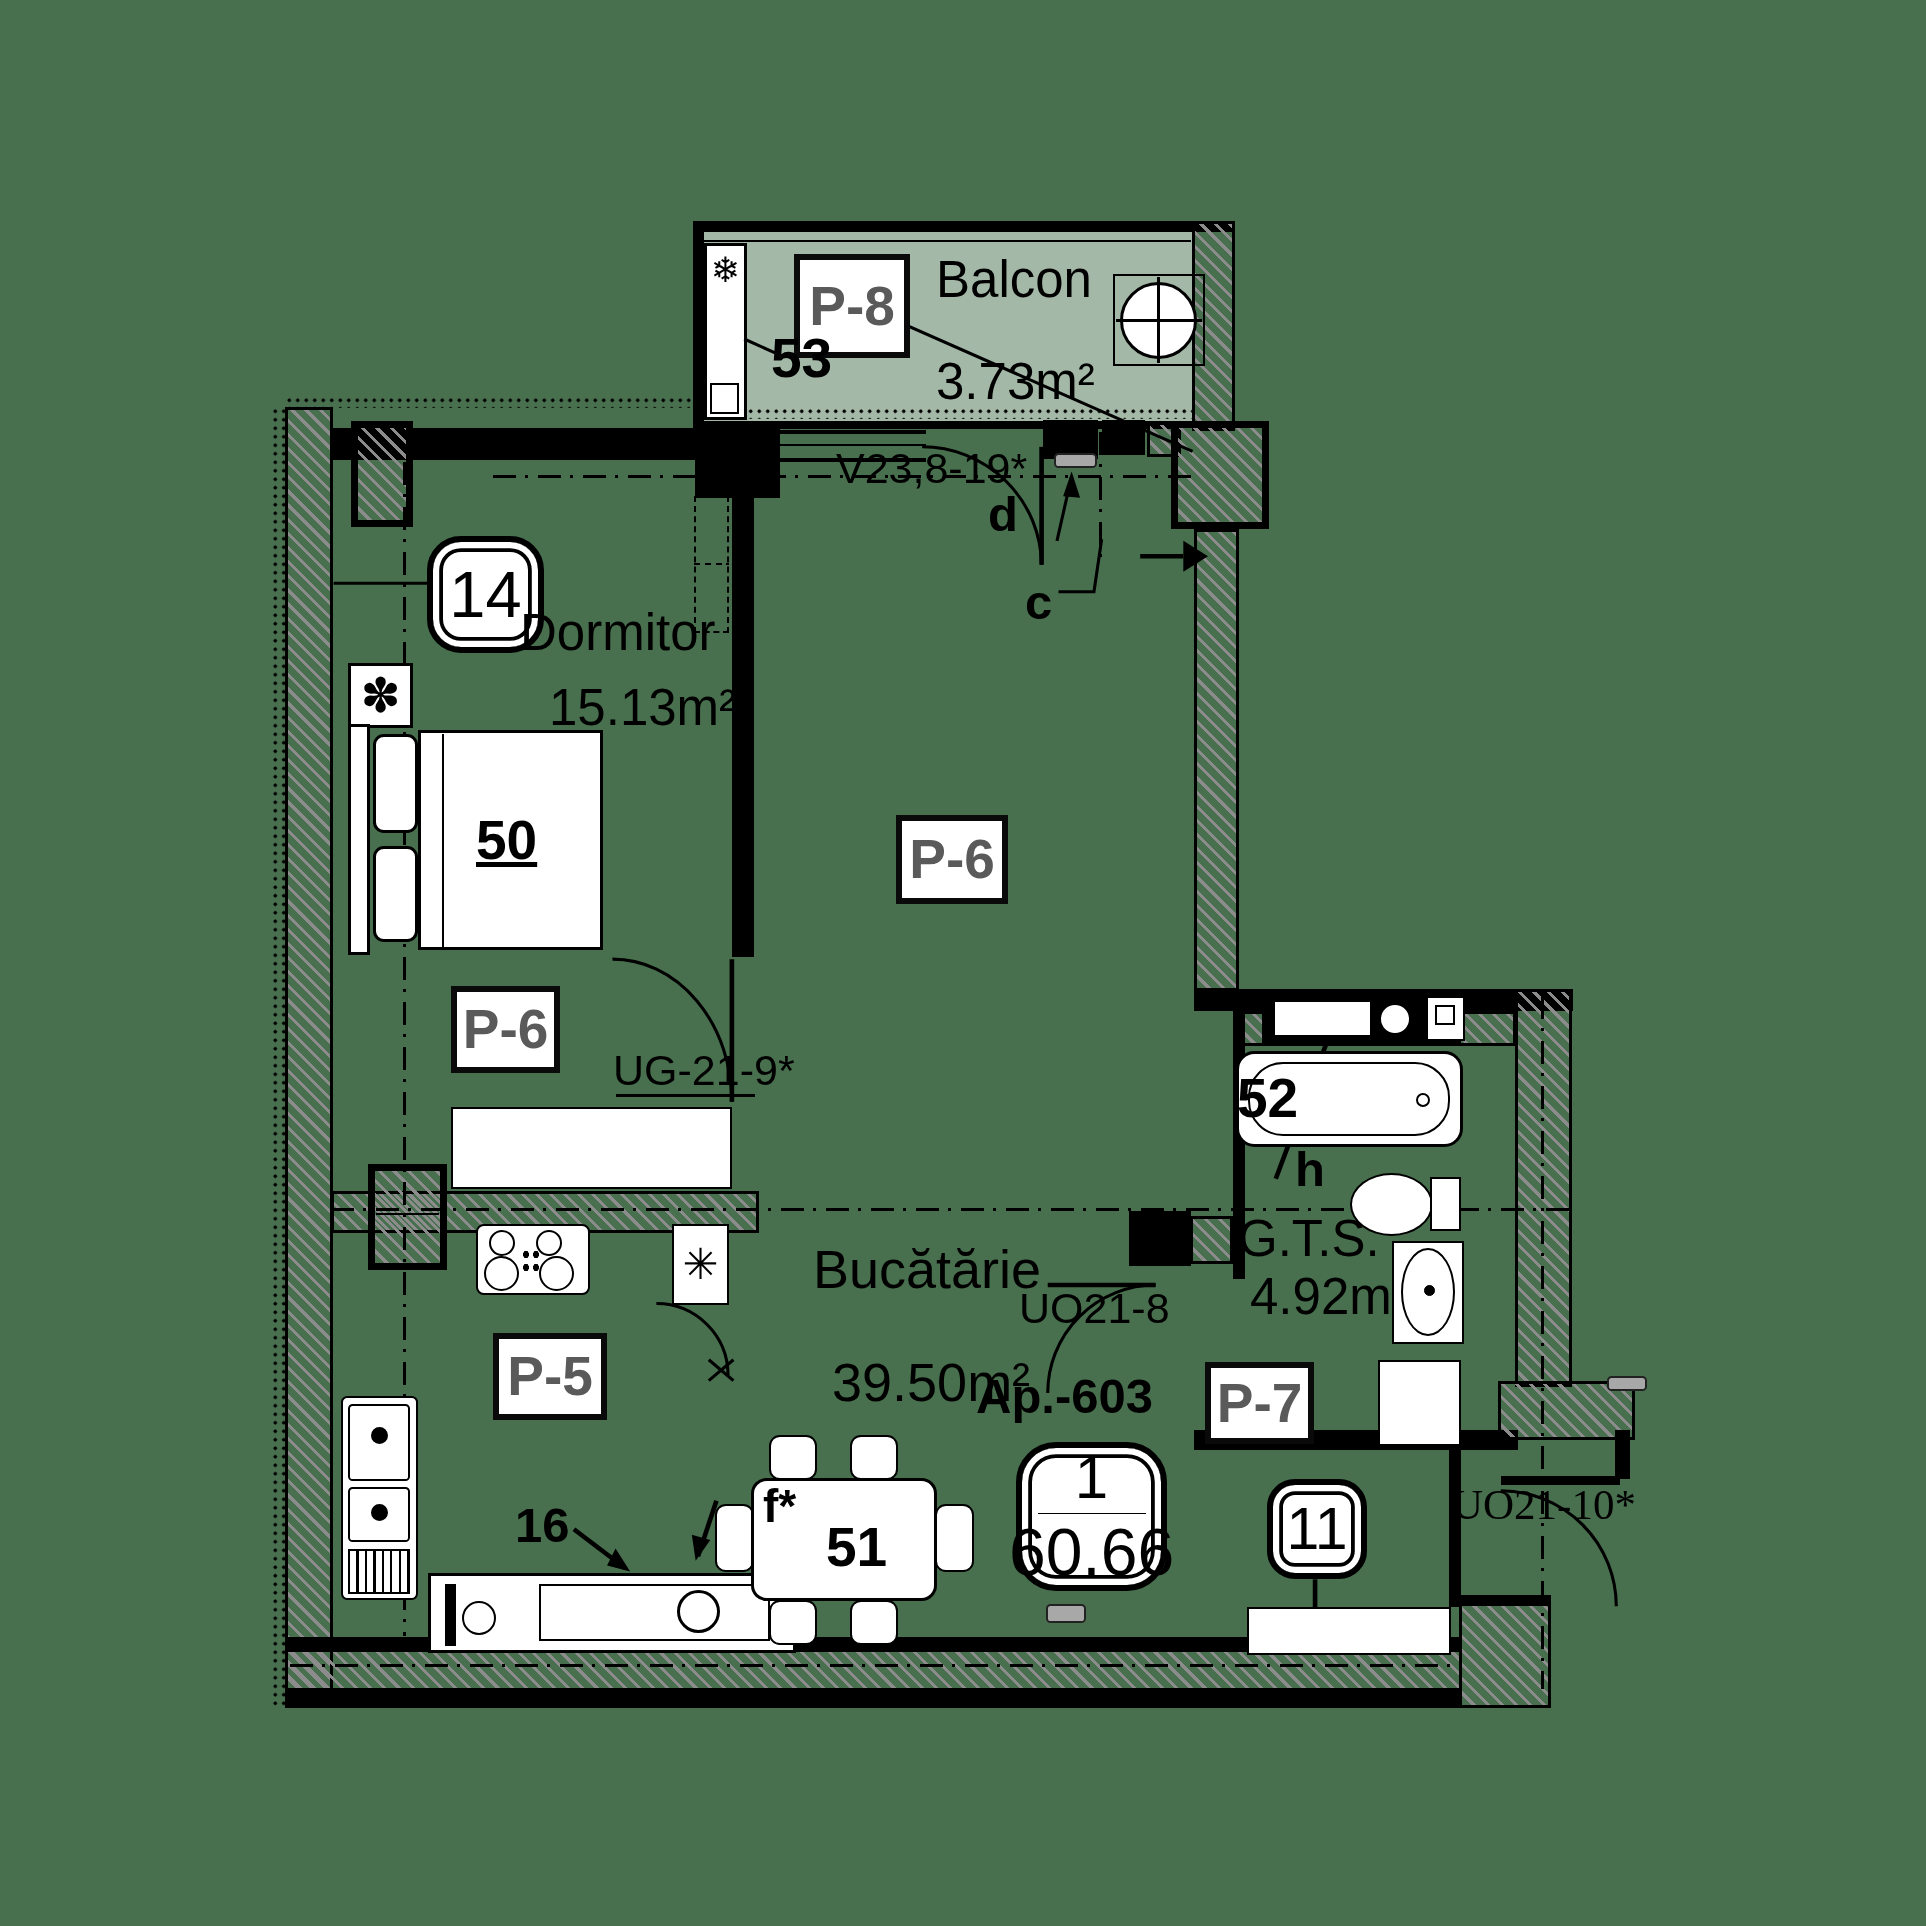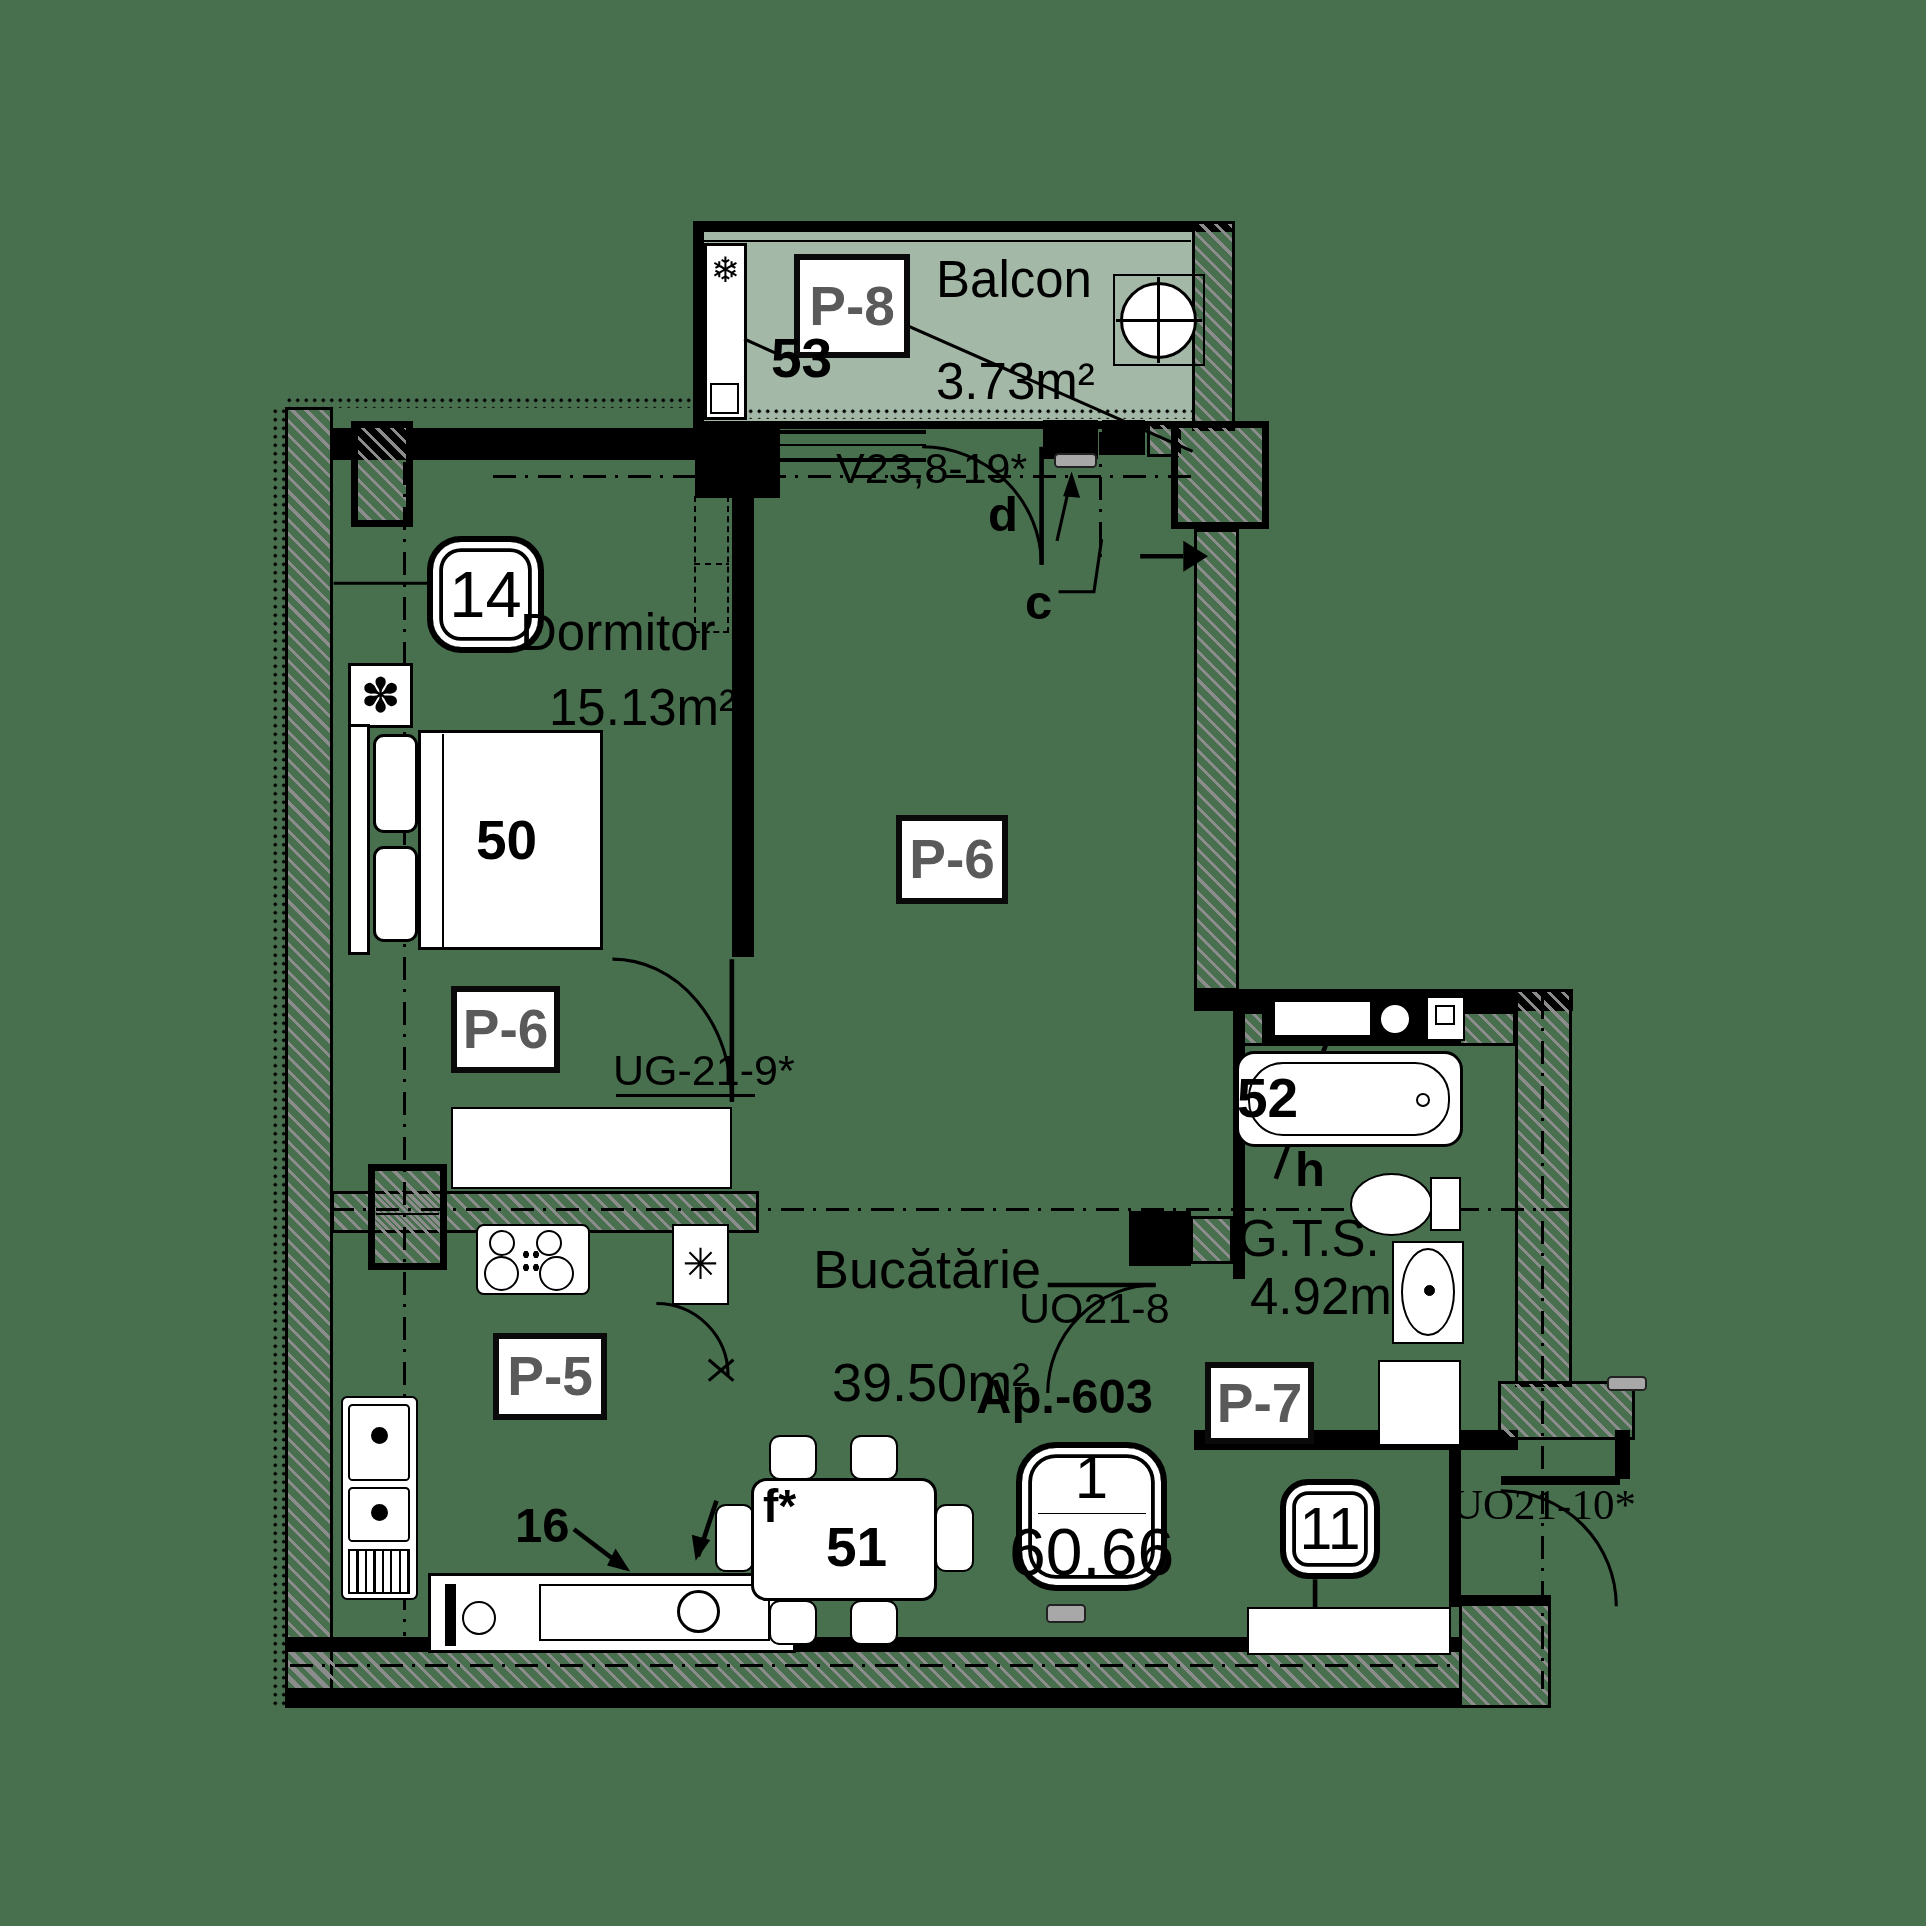--- a/index.html
+++ b/index.html
@@ -145,7 +145,7 @@
   <div class="abs furn" style="left:373px;top:846px;width:45px;height:96px;border-radius:10.8px;"></div>
   <div class="abs furn" style="left:418px;top:730px;width:185px;height:220px;"></div>
   <div class="abs thin" style="left:442px;top:734px;width:2.3px;height:213px;"></div>
-  <div class="abs txt bold" style="left:476px;top:813px;font-size:55px;">50</div>
+  <div class="abs txt bold" style="left:476px;top:813px;font-size:55px;text-decoration:underline;">50</div>
 
   <div class="abs pbox txt" style="left:451px;top:986px;width:109px;height:87px;font-size:55px;">
     <span>P-6</span>

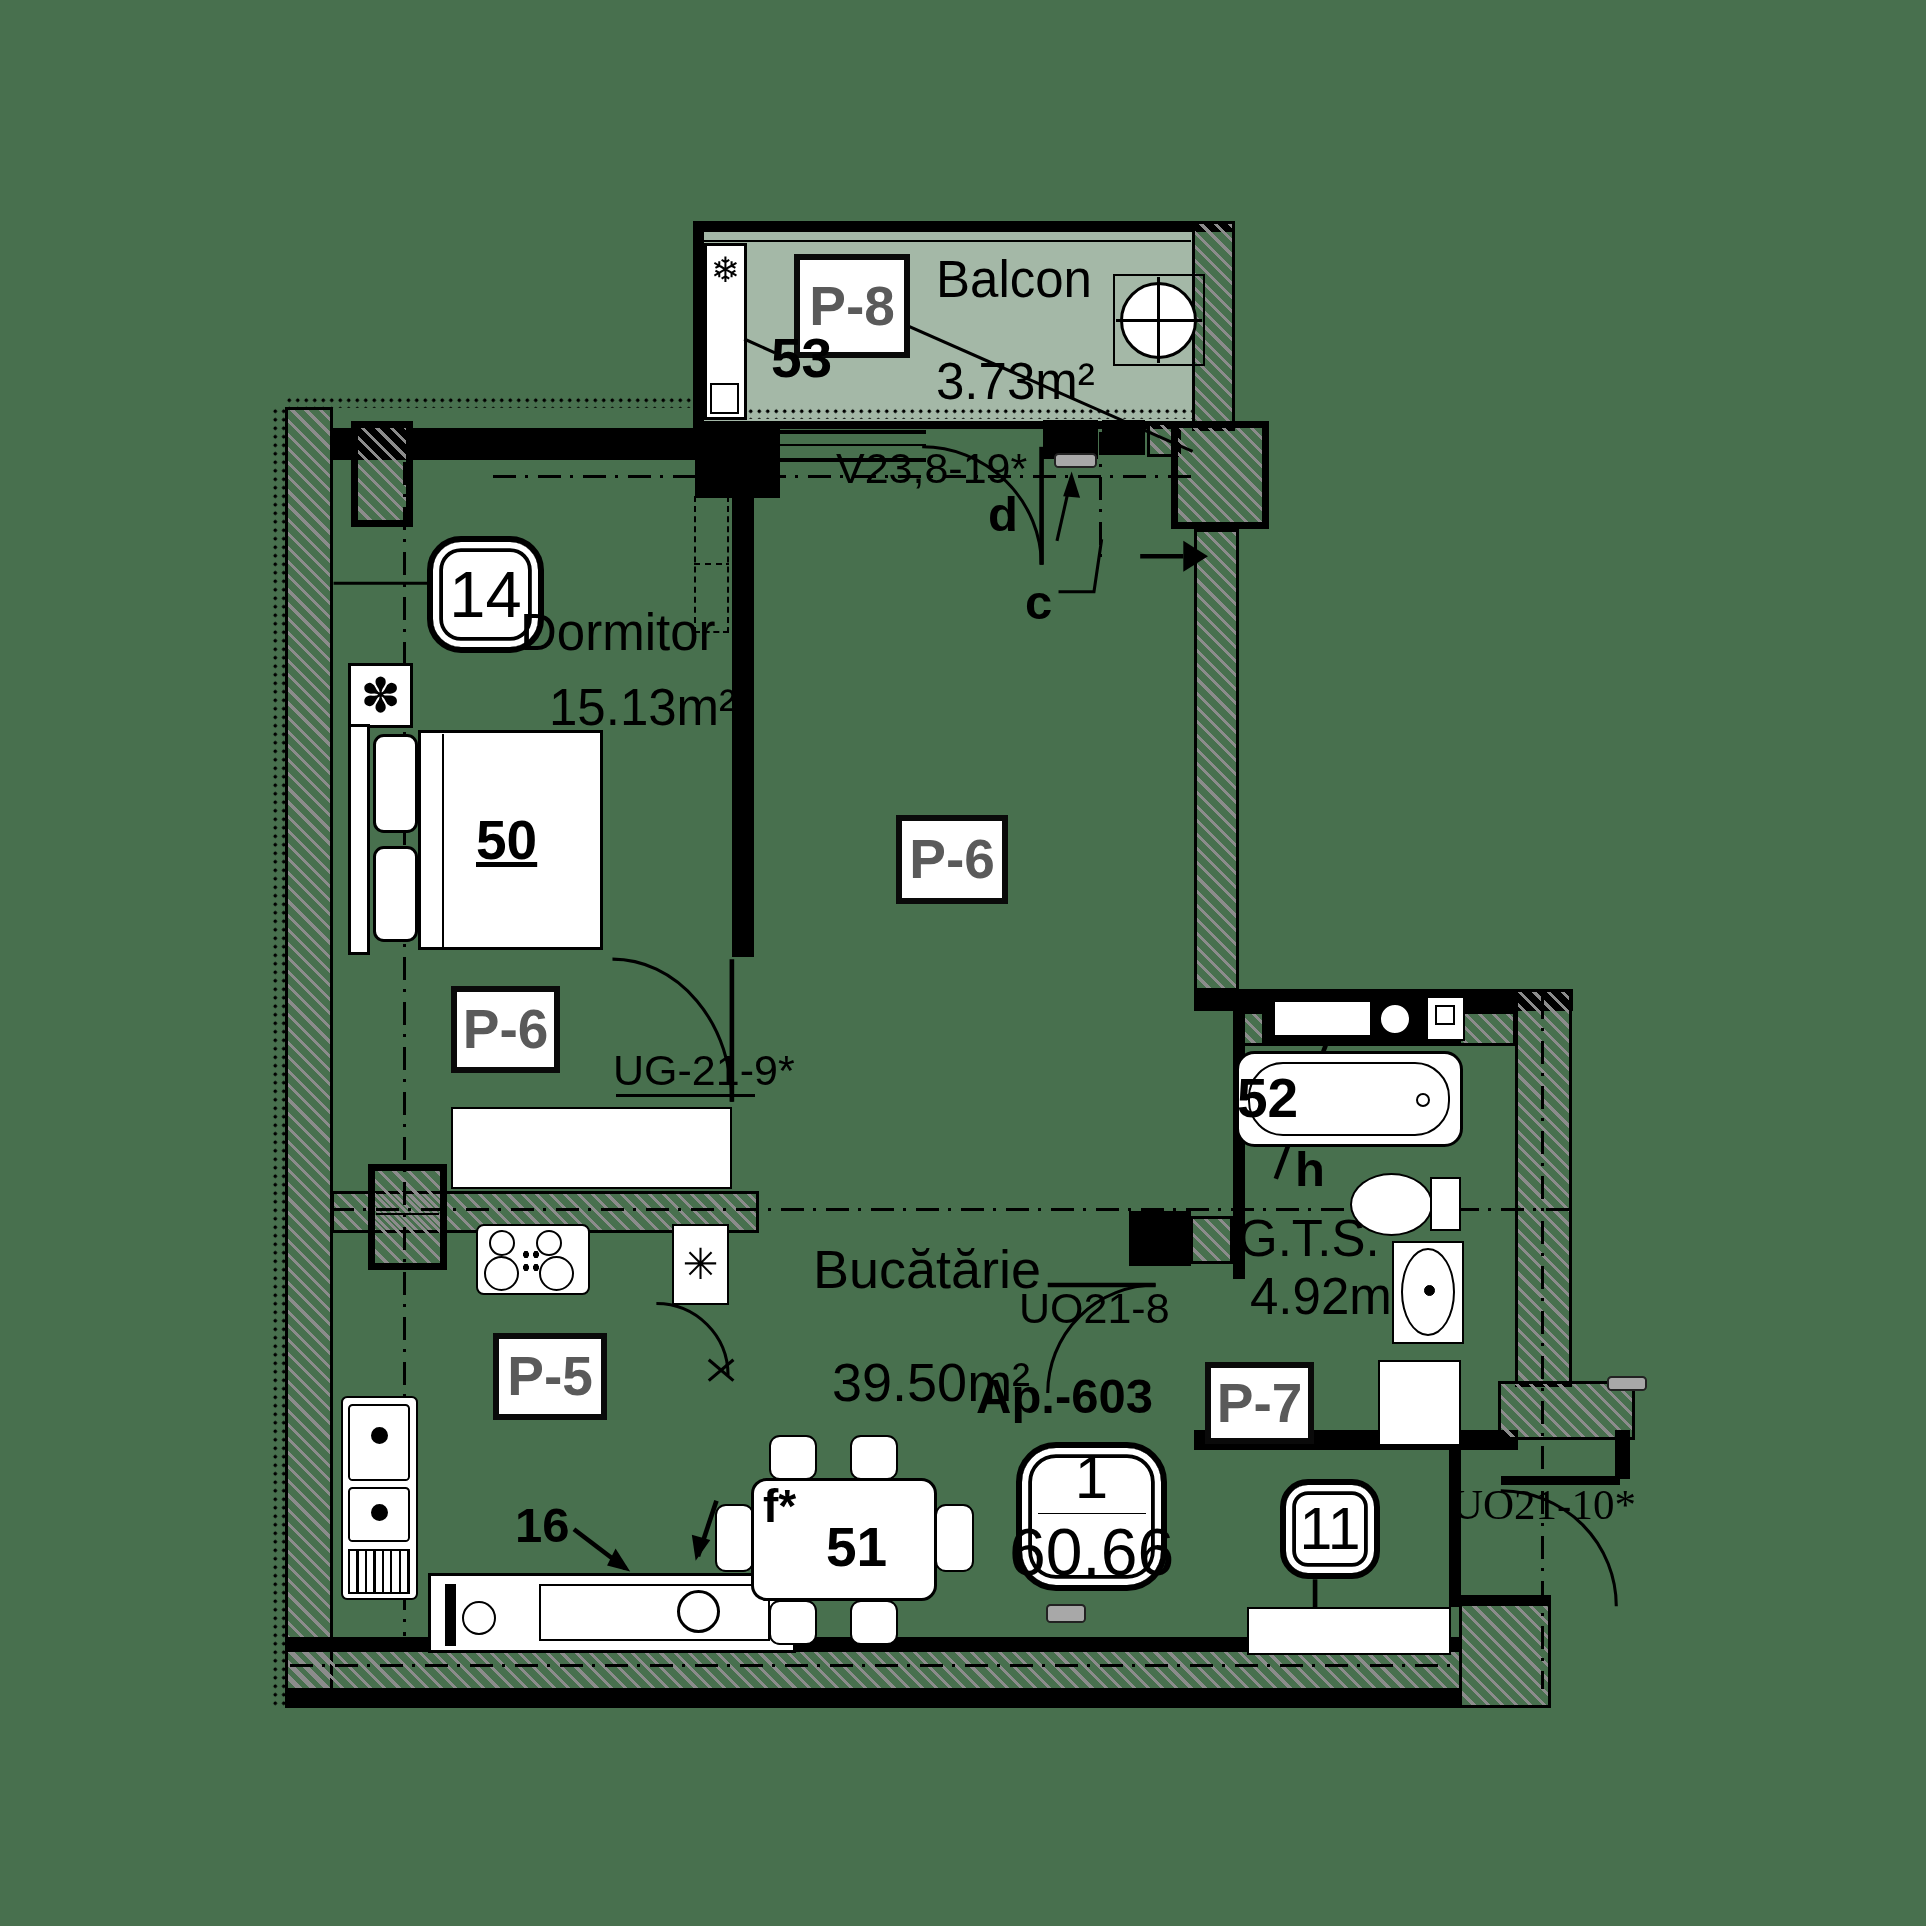--- a/index.html
+++ b/index.html
@@ -237,7 +237,7 @@
     <div style="width:108px;height:3.9px;background:#000;margin:4.6px 0;"></div>
     <span class="txt" style="font-size:66px;">60.66</span>
   </div>
-  <div class="abs badge txt" style="left:1267px;top:1479px;width:100px;height:100px;border-radius:28px;font-size:59px;margin-left:13px;">
+  <div class="abs badge txt" style="left:1267px;top:1479px;width:100px;height:100px;border-radius:28px;font-size:59px;">
     <span>11</span>
   </div>
   <div class="abs furn" style="left:1247px;top:1607px;width:204px;height:48px;border-width:2.3px;"></div>

